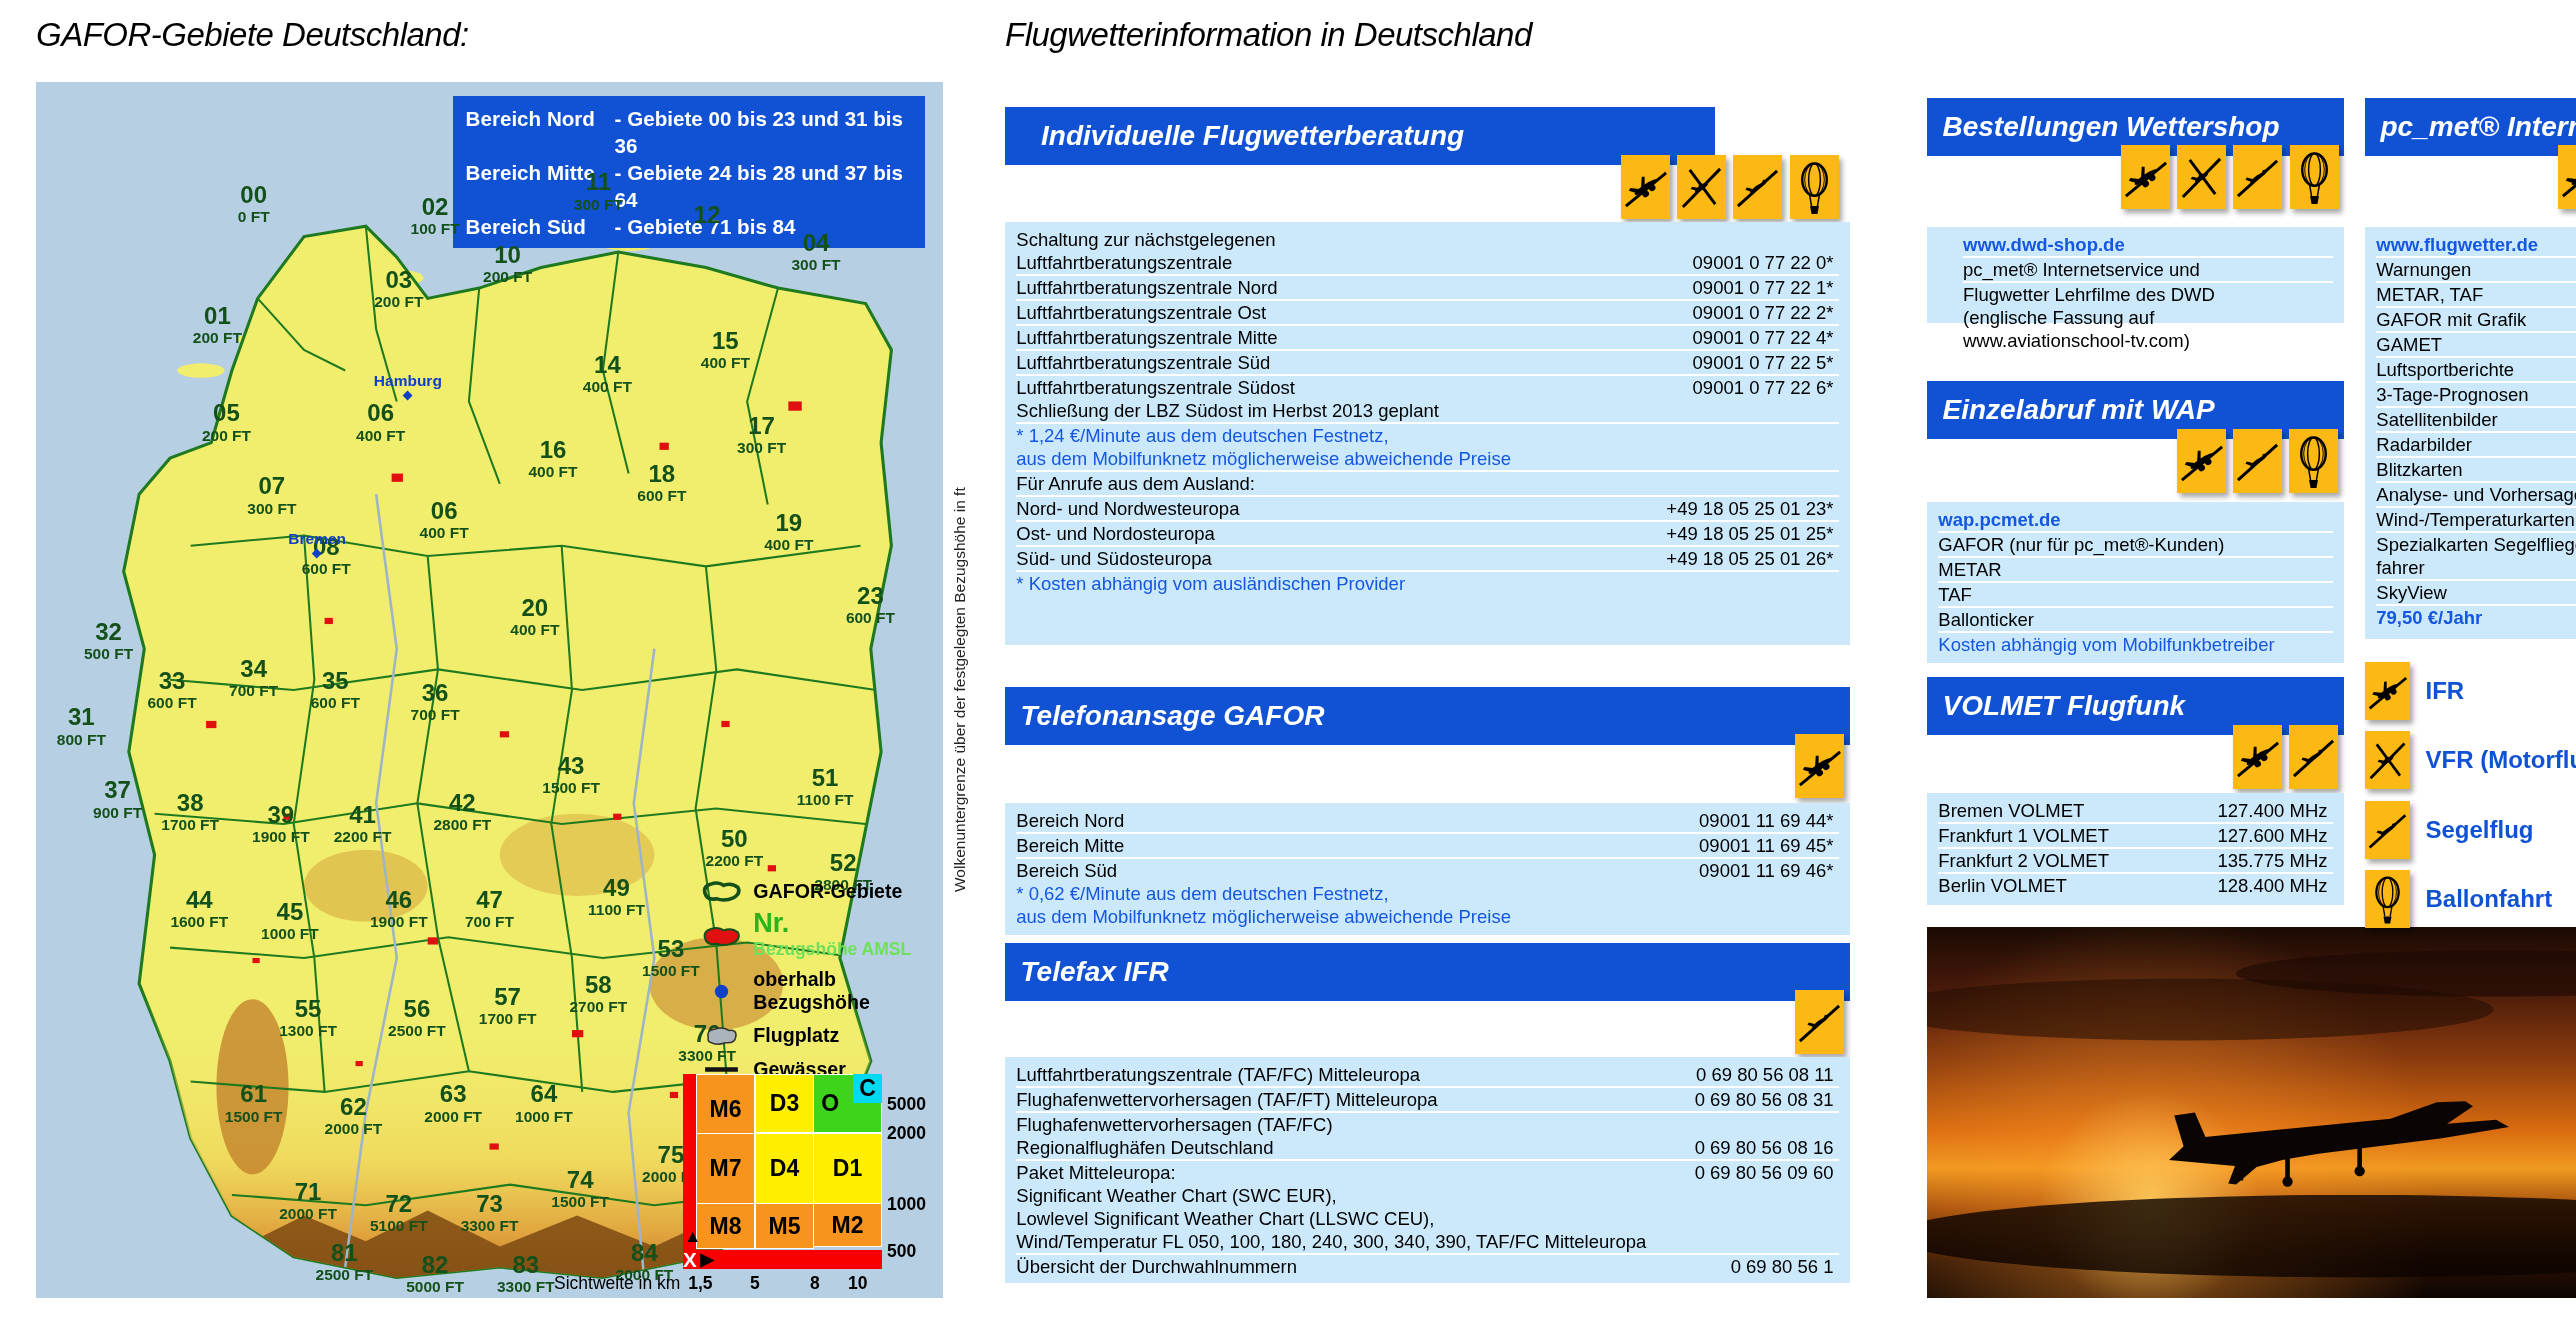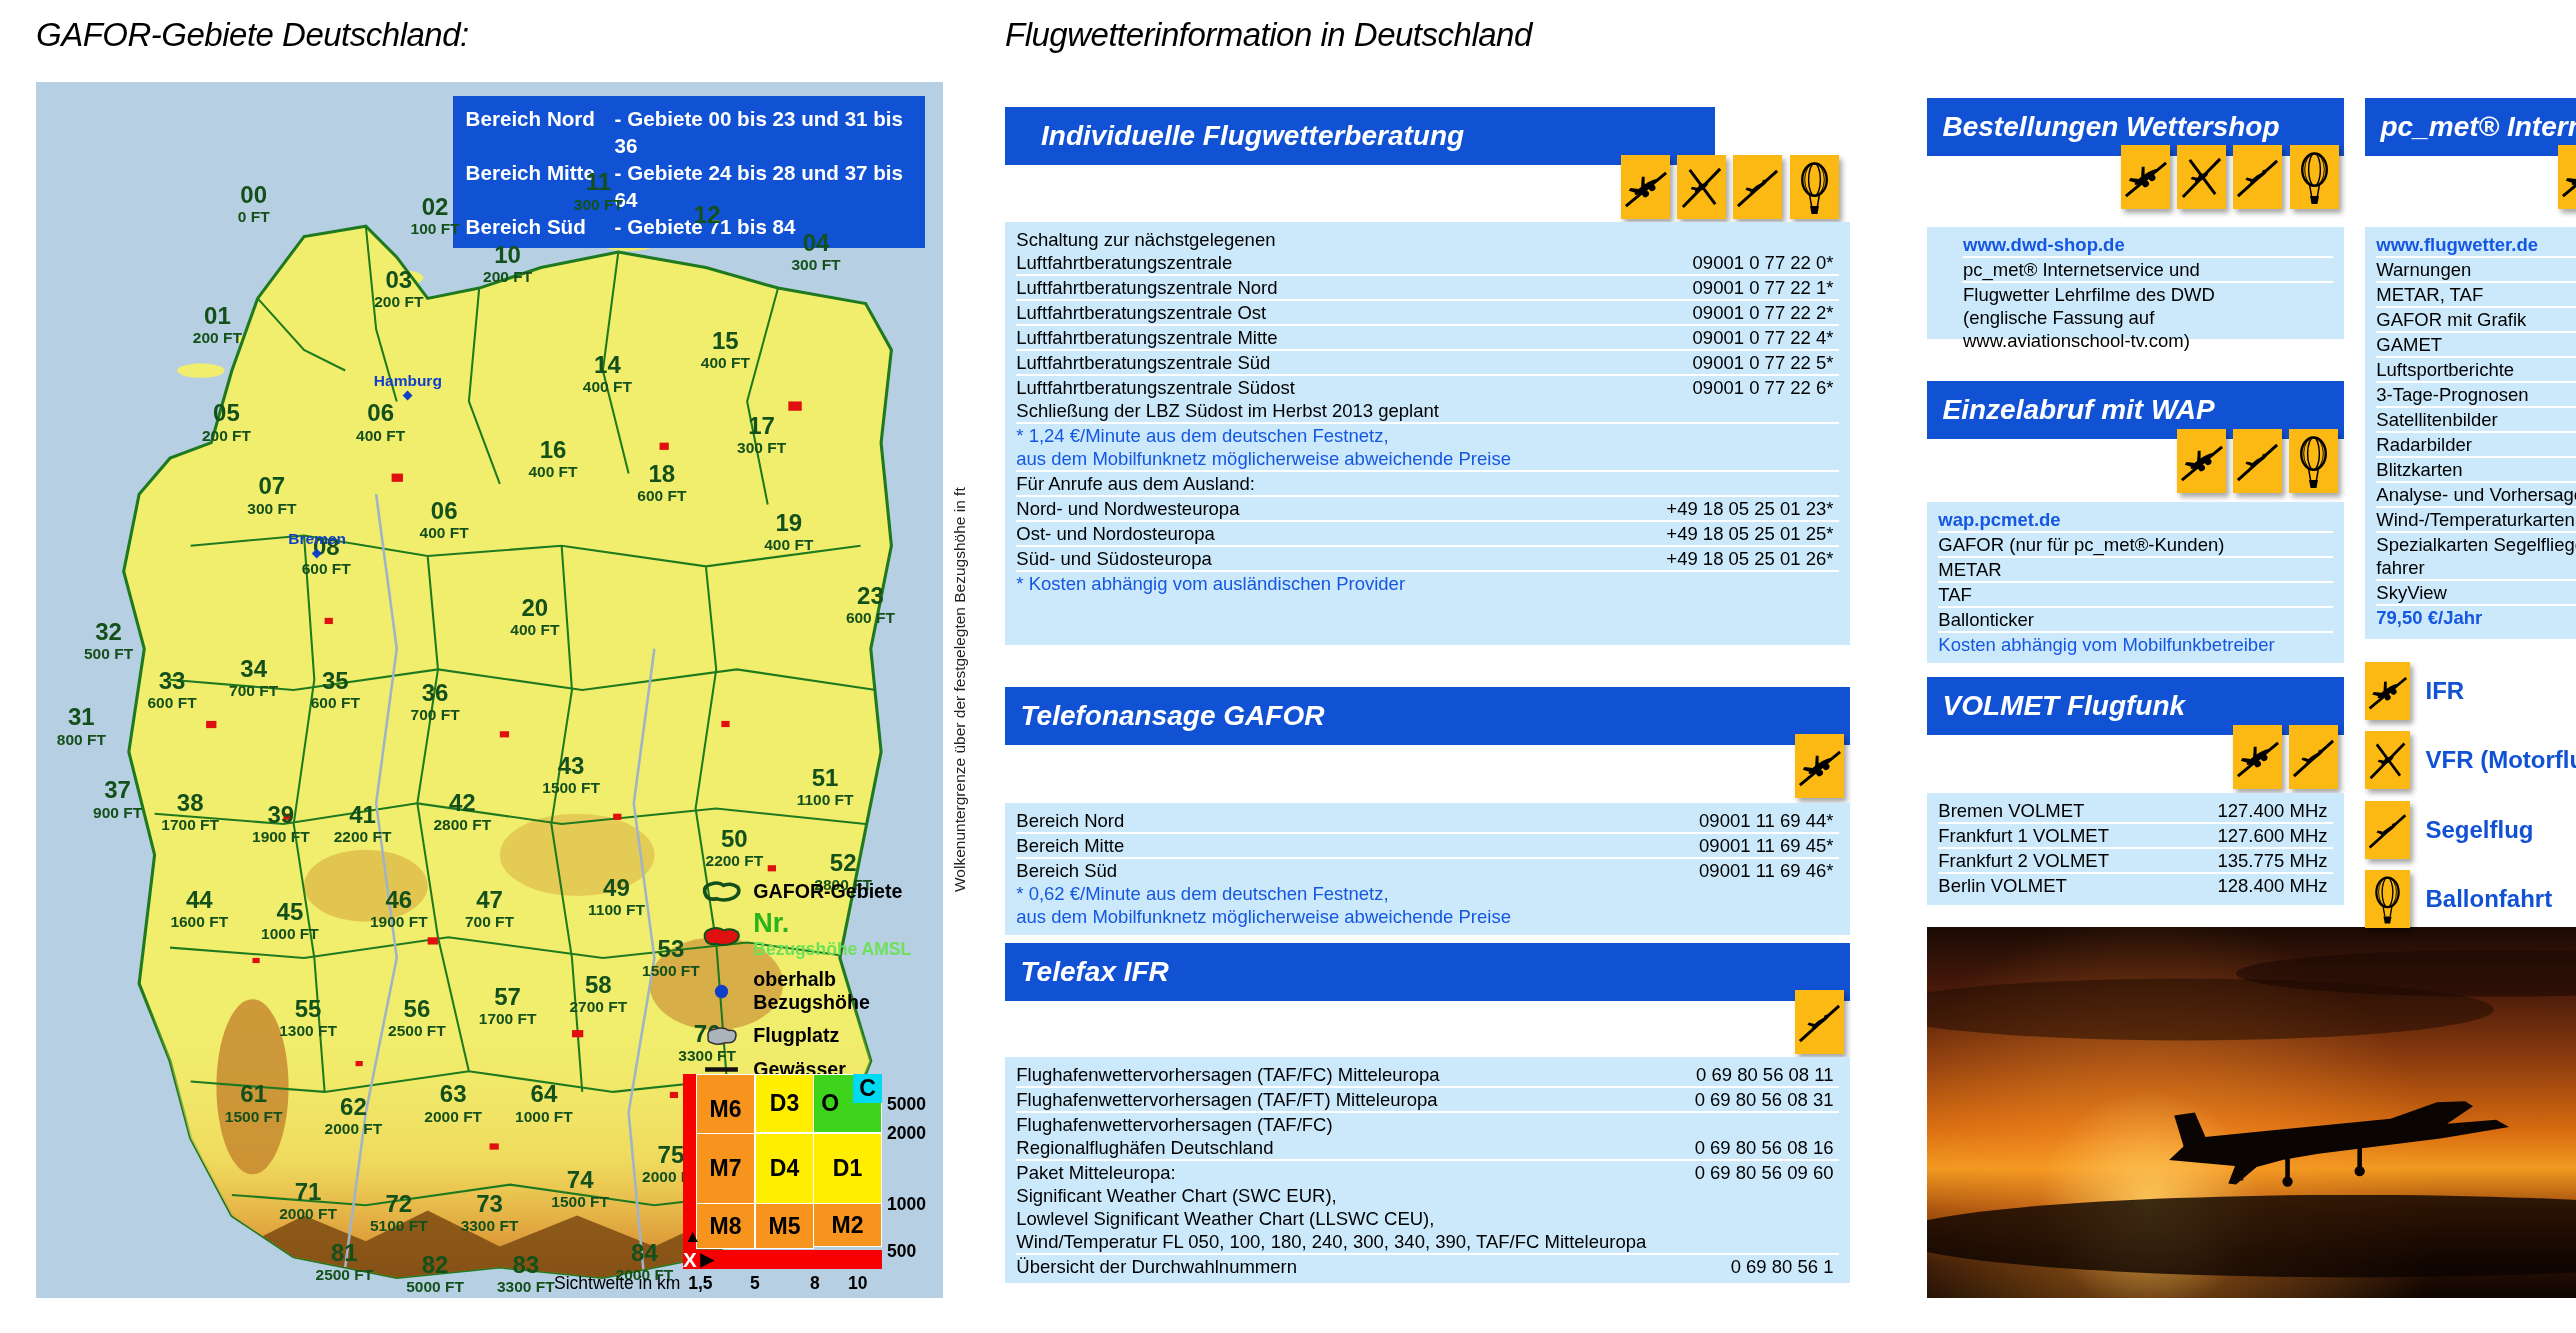--- a/index.html
+++ b/index.html
@@ -705,7 +705,7 @@
         </svg>
       </span>
   </div>
-  <div class="listbox" style="left:1927px;top:227px;width:417px;height:112px;padding-left:36px;">
+  <div class="listbox" style="left:1927px;top:227px;width:417px;height:96px;padding-left:36px;">
       <div class="row i0 link nosep">
     <span class="rl">www.dwd-shop.de</span>
     <span class="rv"></span>

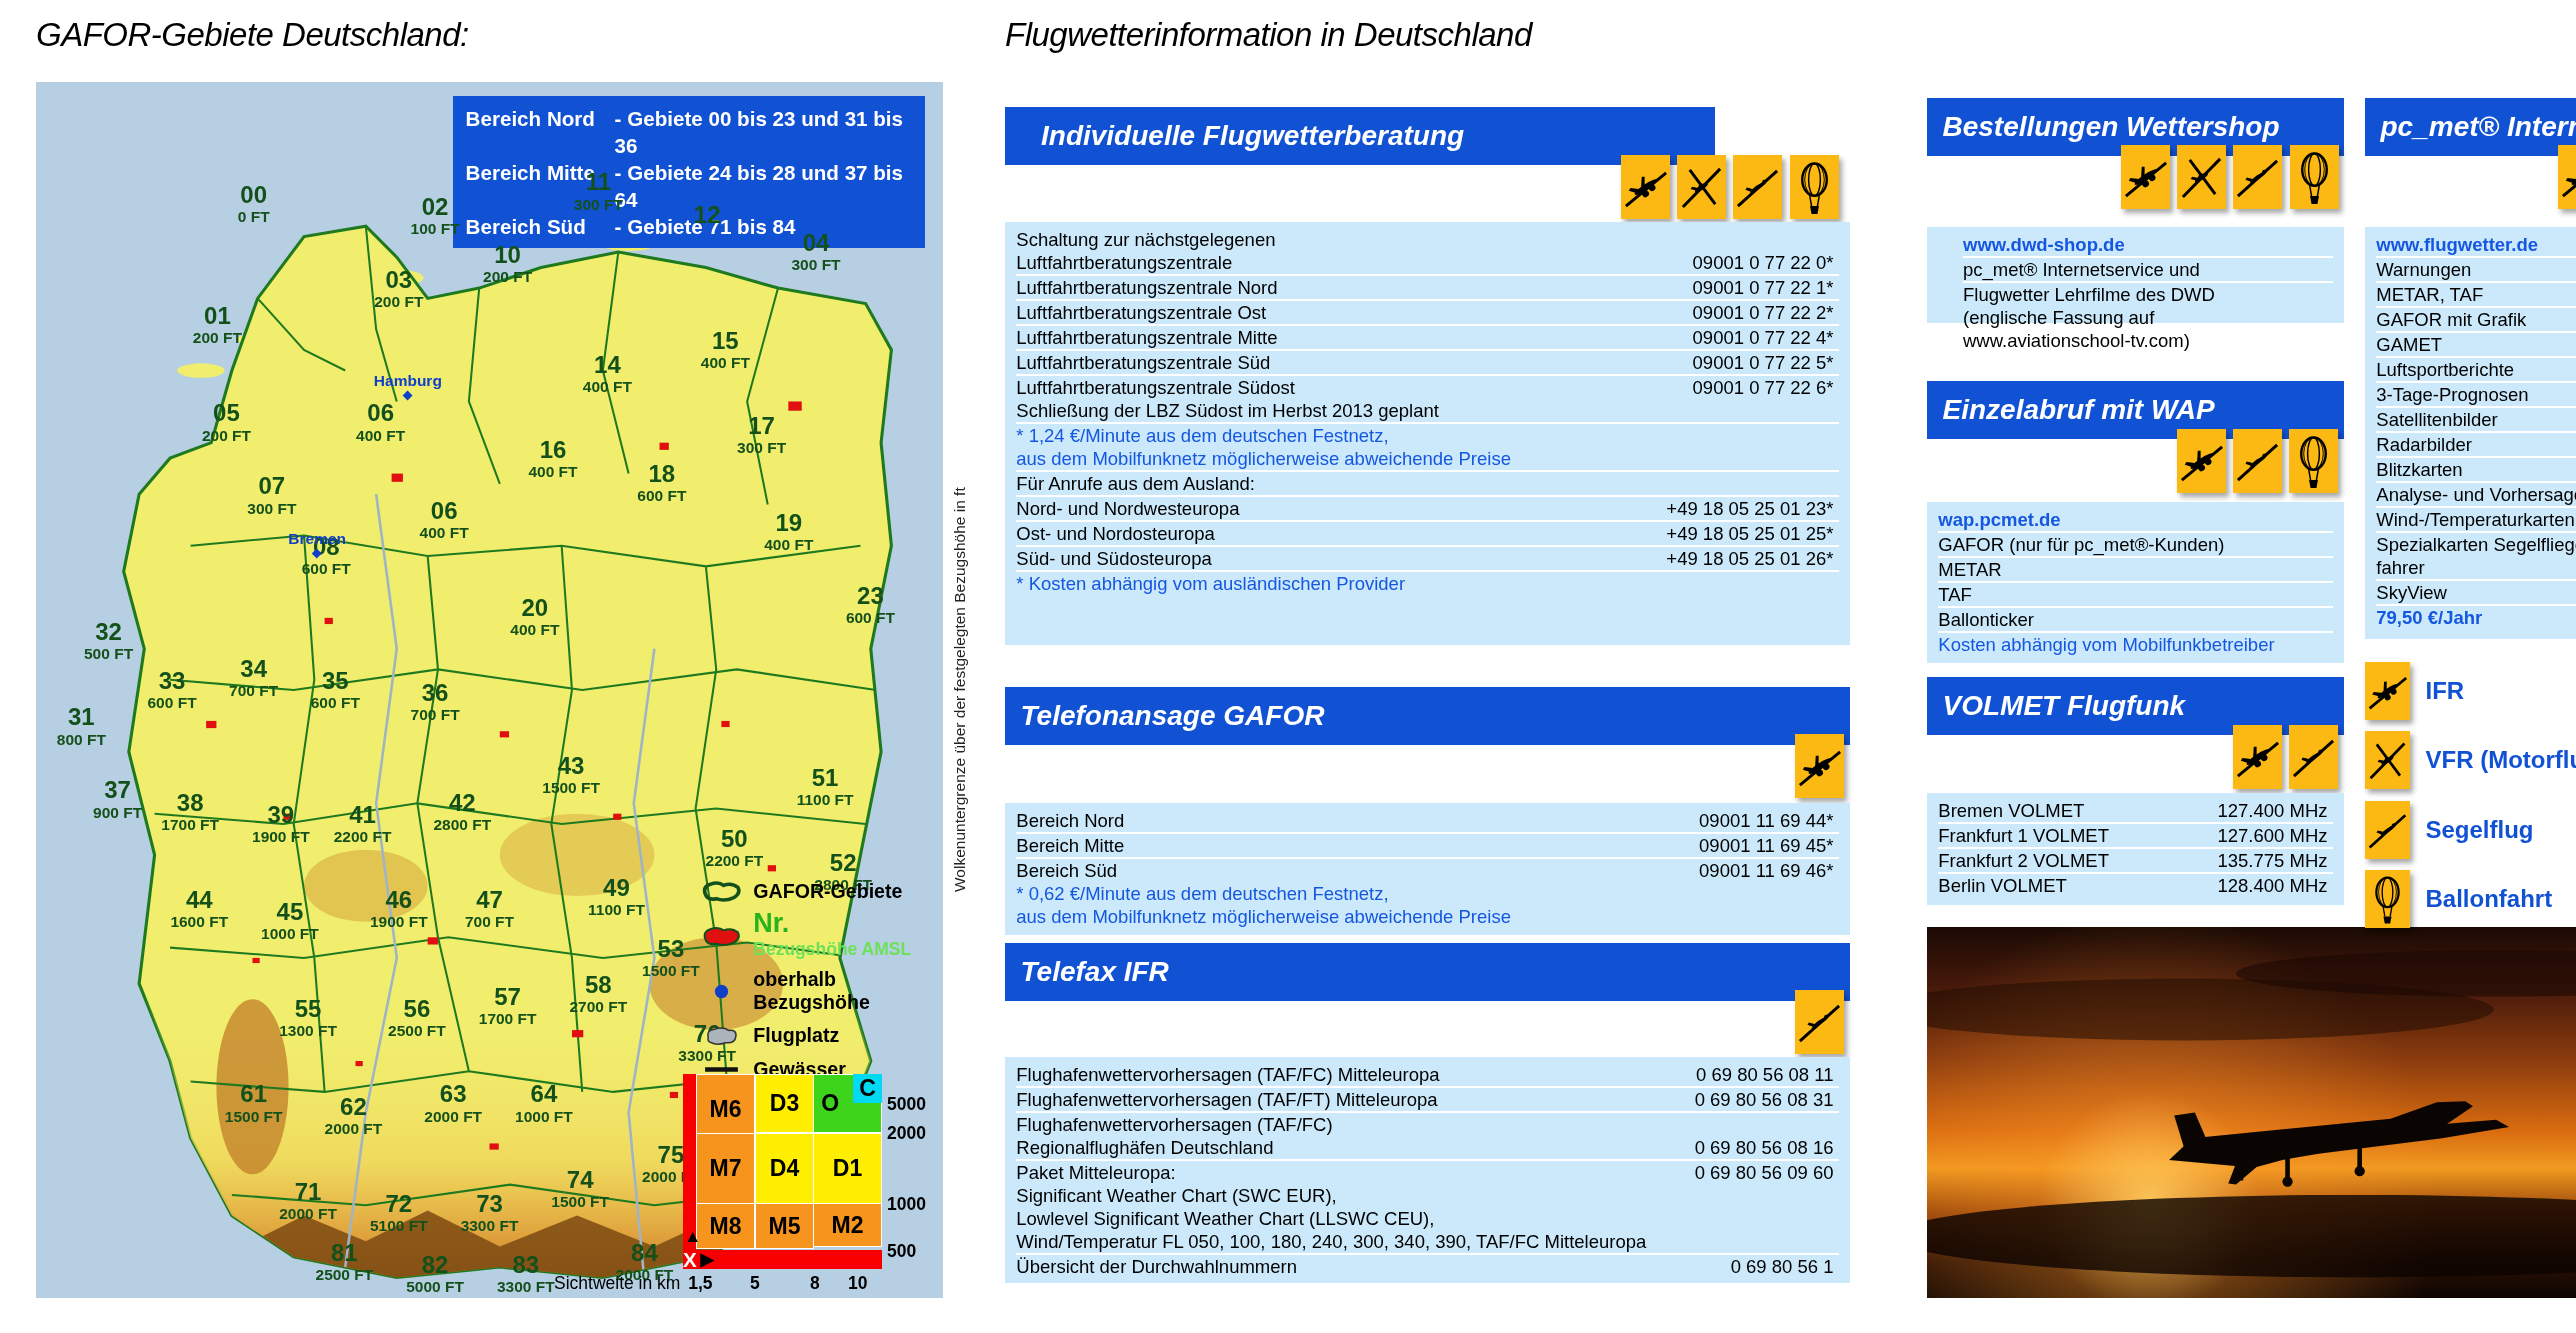--- a/index.html
+++ b/index.html
@@ -622,7 +622,7 @@
   </div>
   <div class="listbox" style="left:1005px;top:1057px;width:845px;height:226px;">
       <div class="row i0 nosep">
-    <span class="rl">Flughafenwettervorhersagen (TAF/FC) Mitteleuropa</span>
+    <span class="rl">Luftfahrtberatungszentrale (TAF/FC) Mitteleuropa</span>
     <span class="rv">0 69 80 56 08 11</span>
   </div>
       <div class="row i1">

